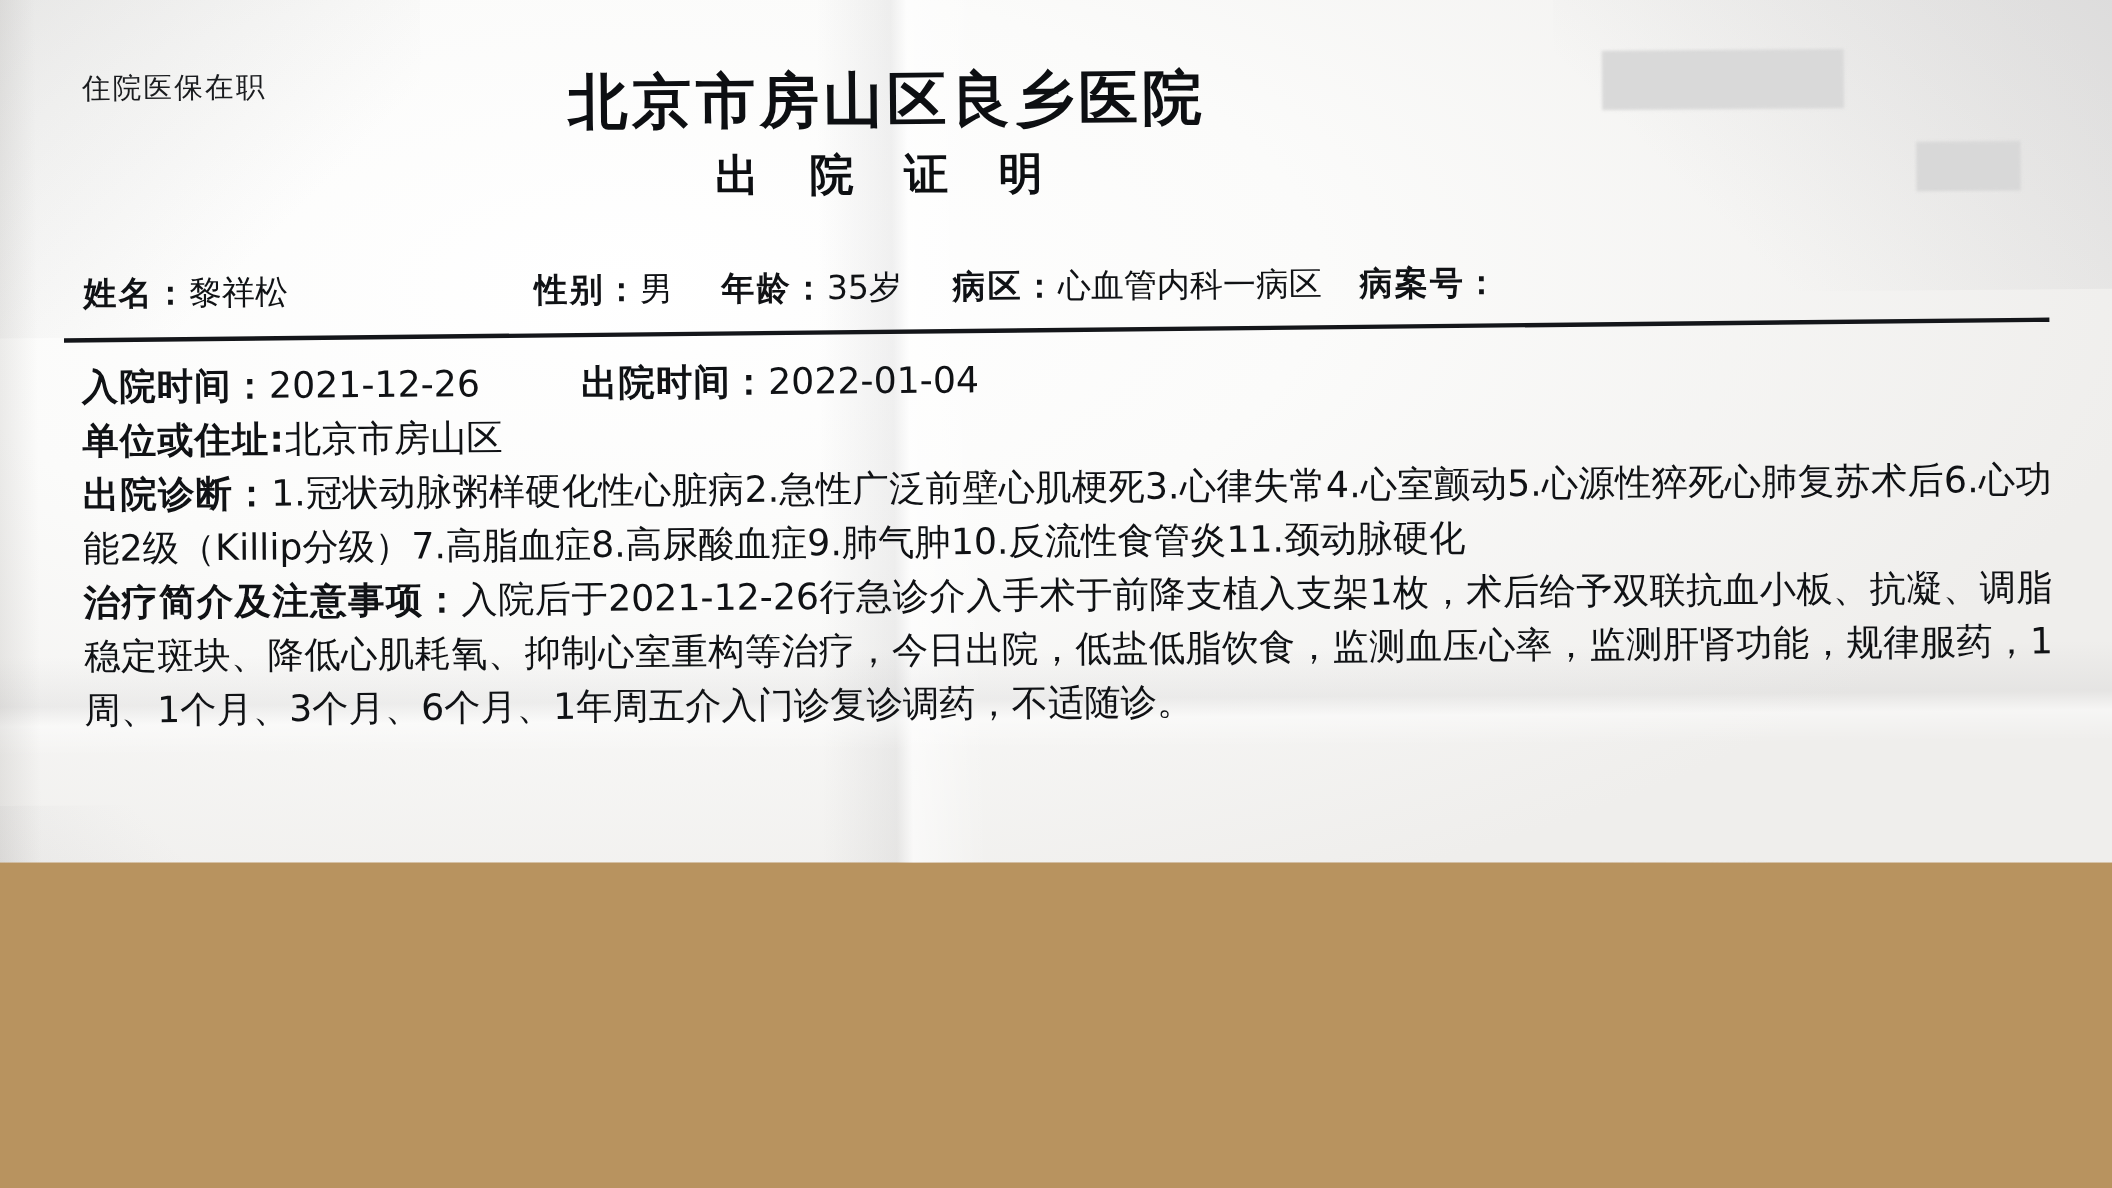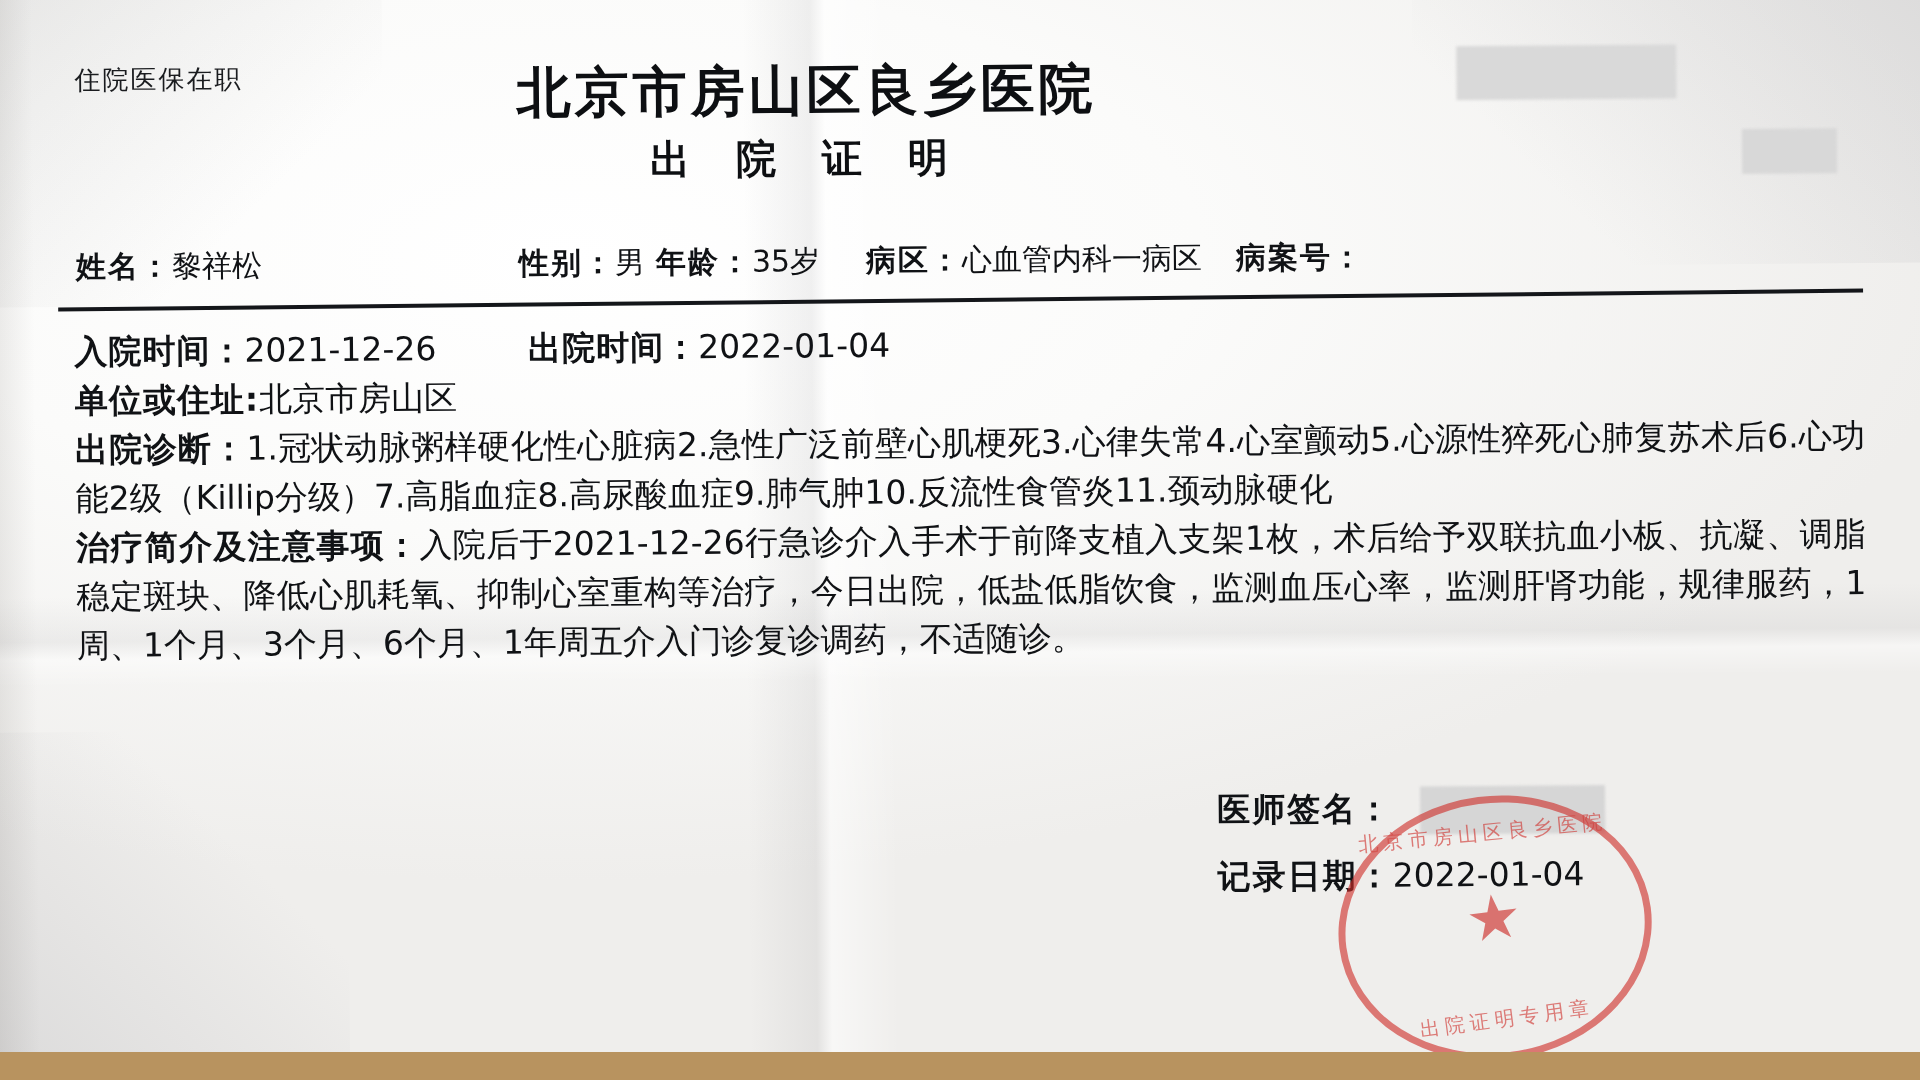--- a/index.html
+++ b/index.html
@@ -16,7 +16,7 @@
   #photo {
     position: relative;
     width: 1920px;
-    height: 1052px;
+    height: 784px;
     background:
       linear-gradient(115deg, #c79a63 0%, #b8894f 35%, #a97b45 60%, #c9a271 100%);
     overflow: hidden;

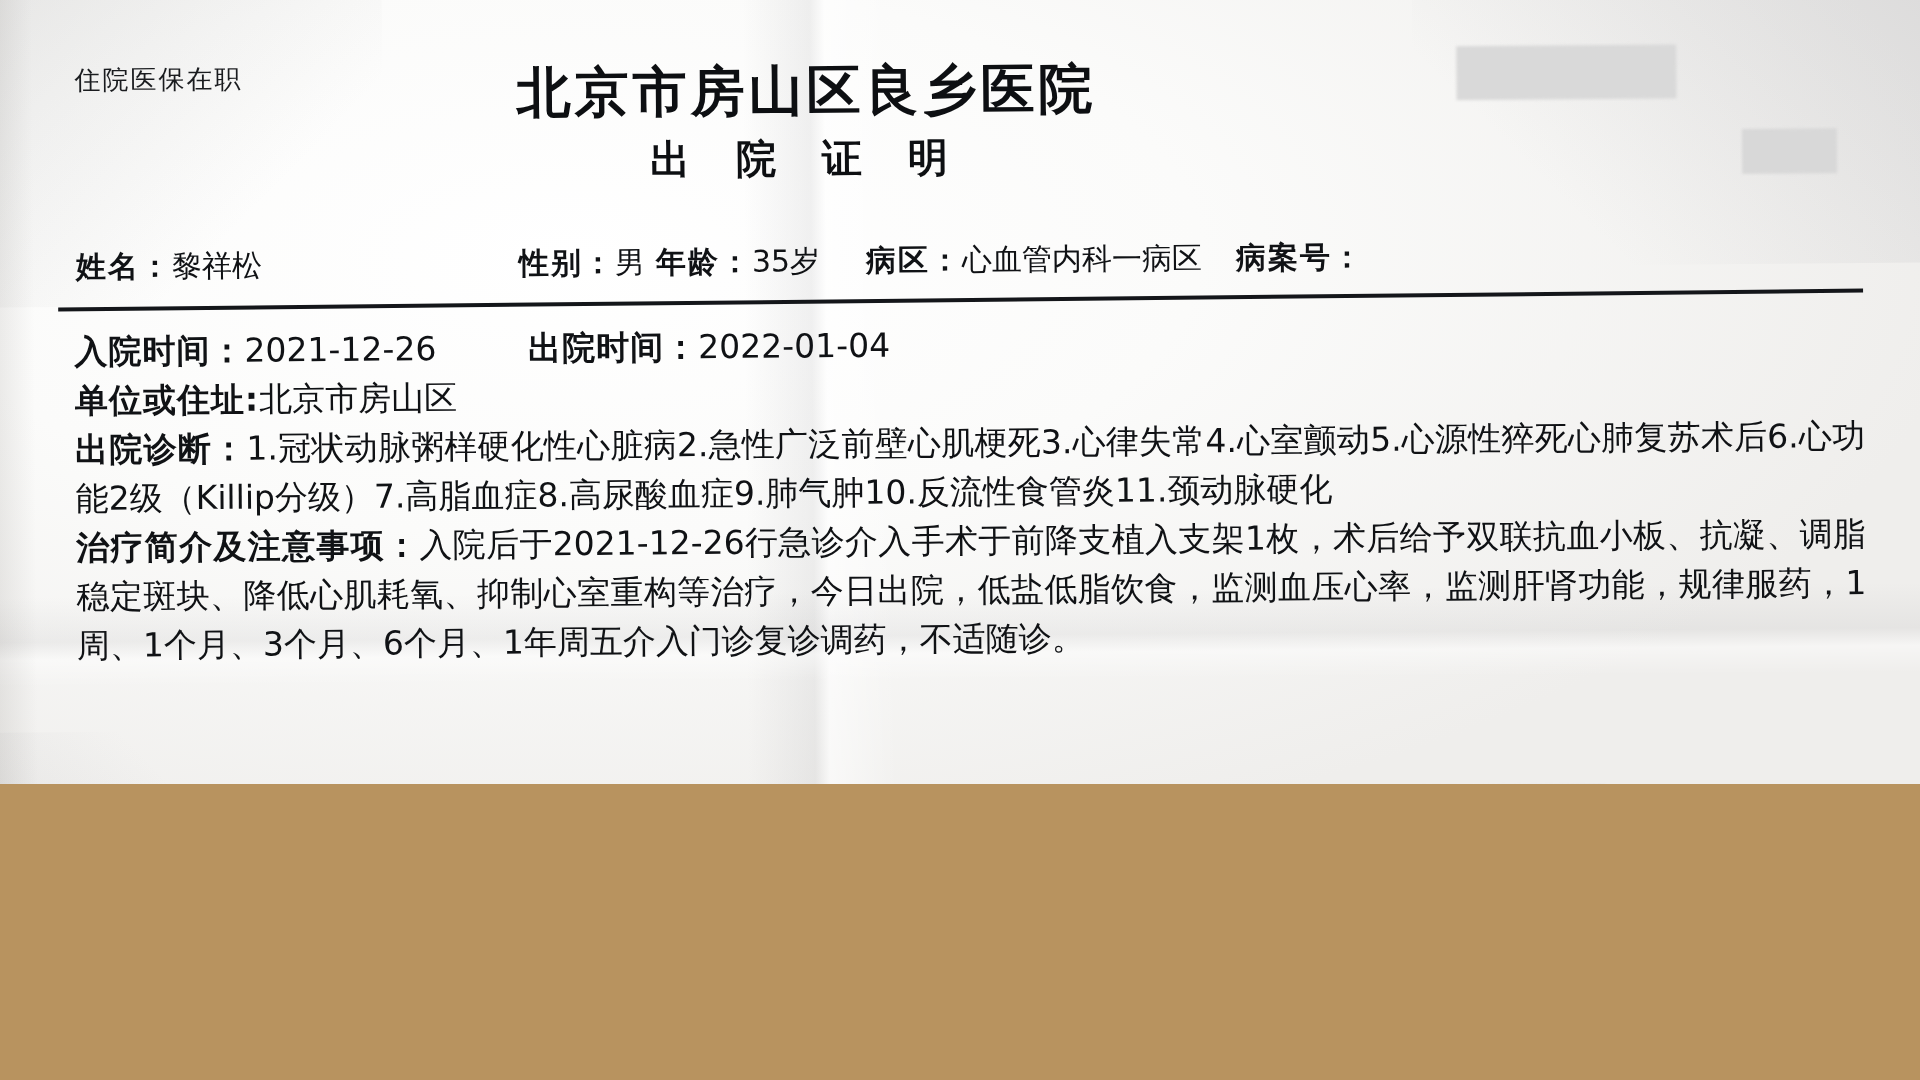--- a/index.html
+++ b/index.html
@@ -136,7 +136,7 @@
   .row-ident .val { font-weight: normal; }
   .fld { position: absolute; white-space: nowrap; }
   #f-name  { left: 0px; }
-  #f-sex   { left: 443px; }
+  #f-sex   { left: 410px; }
   #f-age   { left: 580px; }
   #f-ward  { left: 790px; }
   #f-case  { left: 1160px; }

